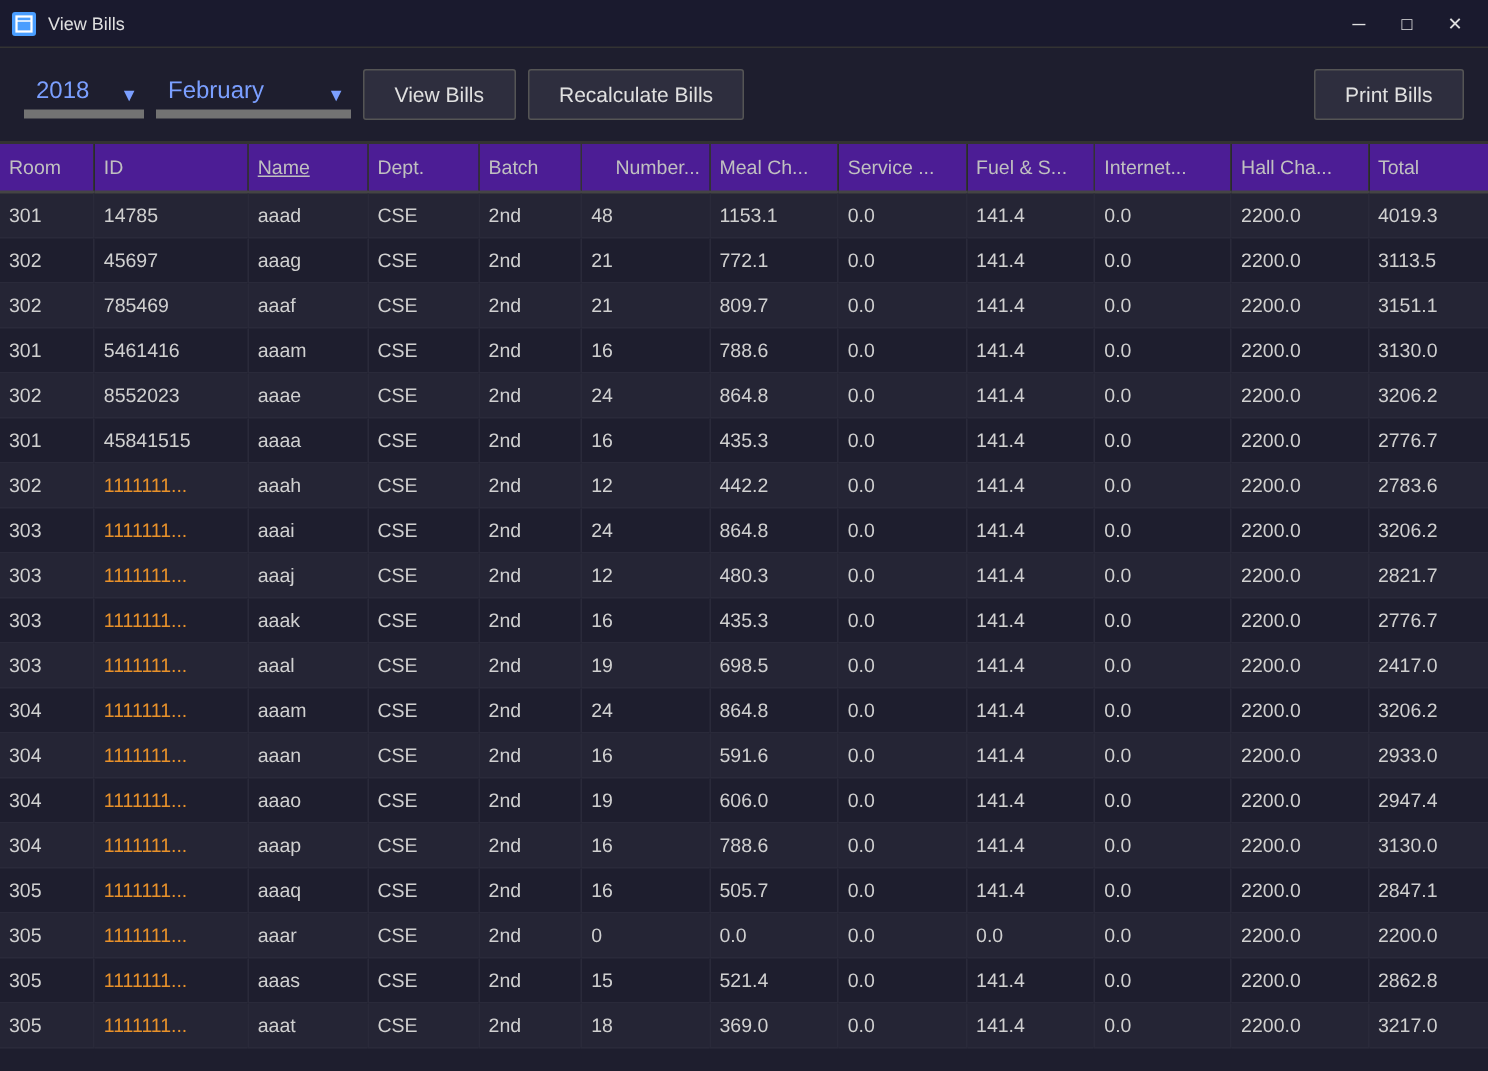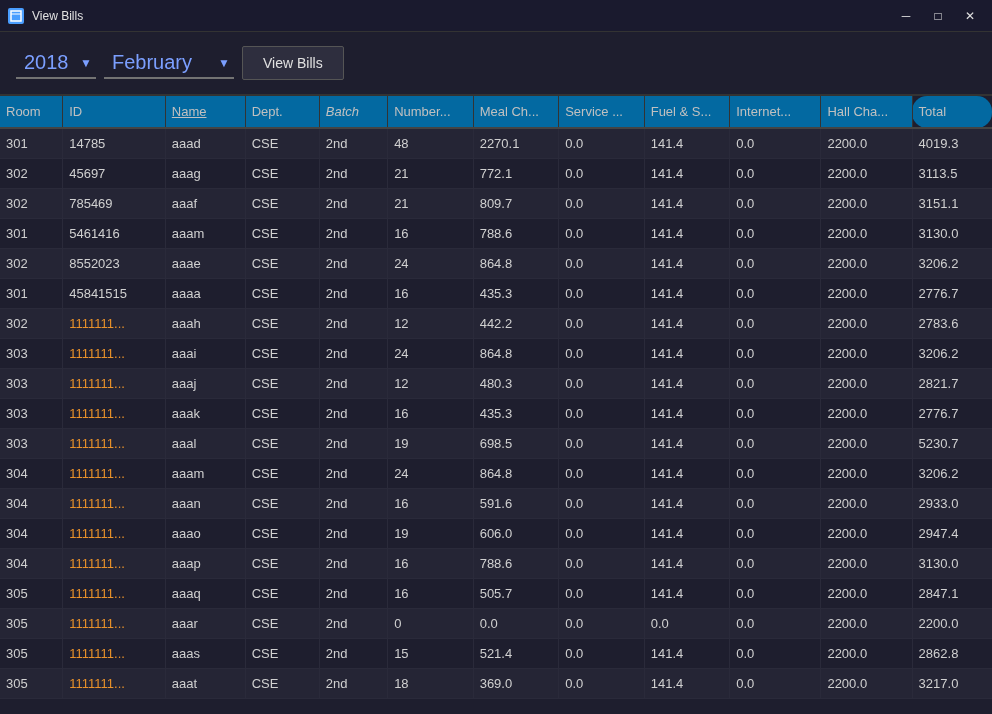--- a/index.html
+++ b/index.html
@@ -58,9 +58,9 @@
     .dropdown-select {
       background: #1e1e2e;
       border: none;
-      border-bottom: 2px solid #737373;
+      border-bottom: 6px solid #737373;
       color: #7b9fff;
-      font-size: 20px;
+      font-size: 16px;
       padding: 4px 24px 4px 8px;
       cursor: pointer;
       appearance: none;

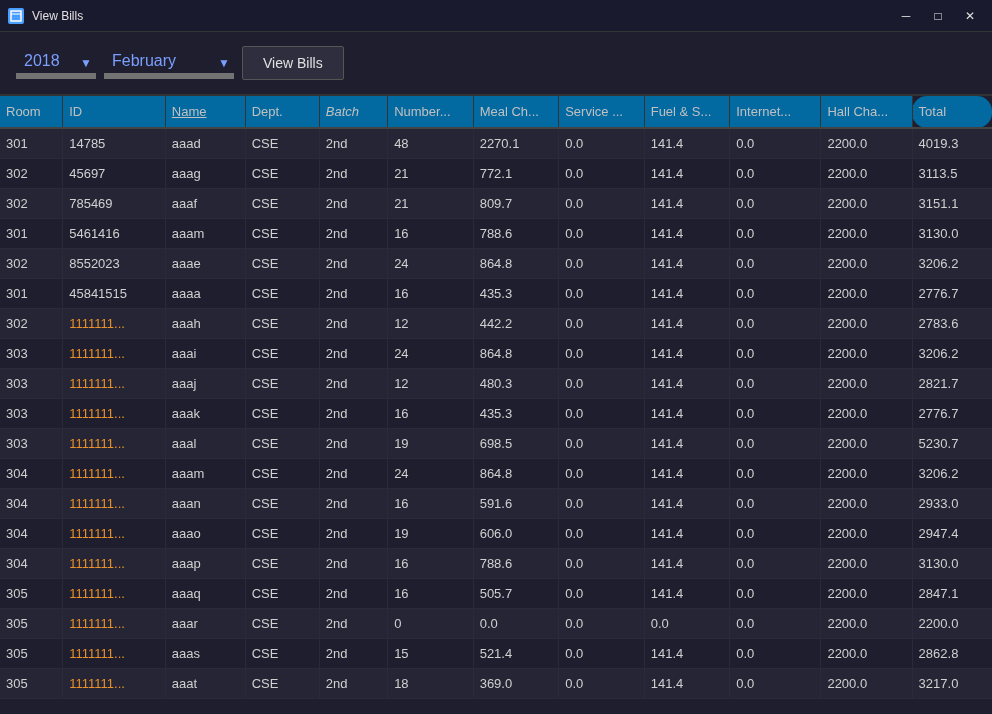--- a/index.html
+++ b/index.html
@@ -174,6 +174,7 @@
   </div>
 
   <button class="toolbar-btn">View Bills</button>
+  <button class="toolbar-btn">Recalculate Bills</button>
 
   <div class="spacer"></div>
 

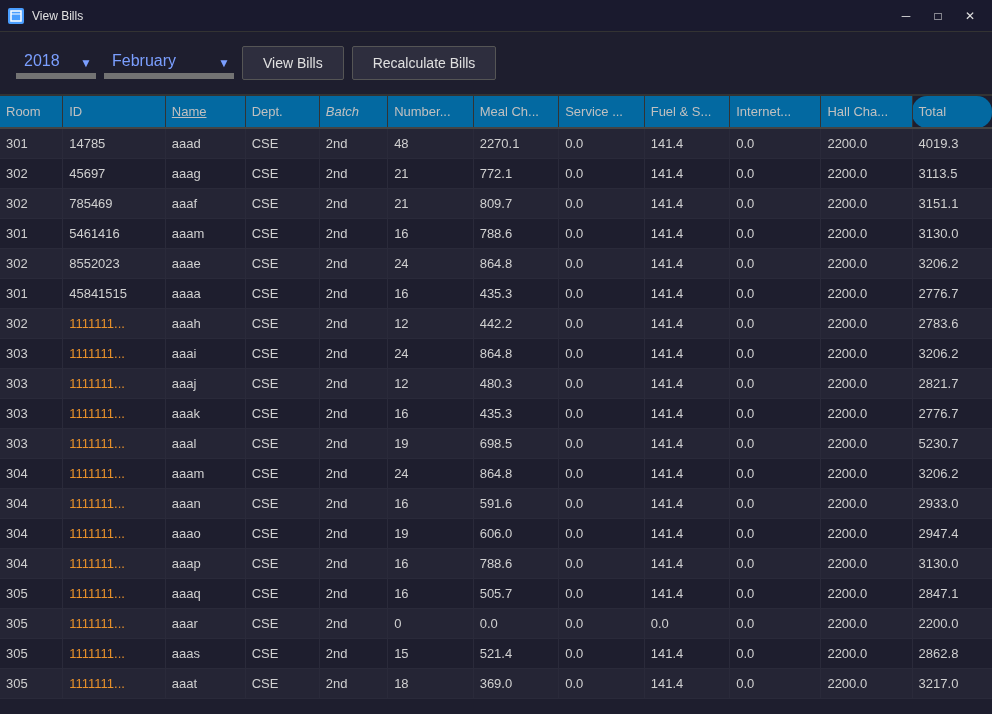--- a/index.html
+++ b/index.html
@@ -178,6 +178,7 @@
 
   <div class="spacer"></div>
 
+  <button class="toolbar-btn">Print Bills</button>
 </div>
 
 <div class="table-container">

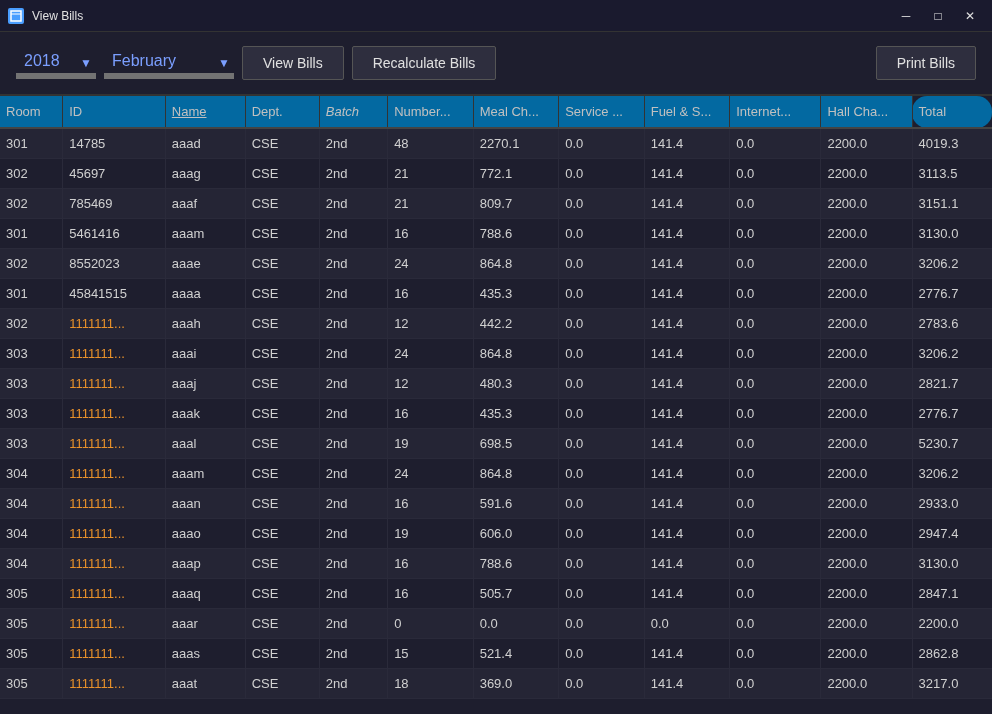--- a/index.html
+++ b/index.html
@@ -99,7 +99,7 @@
       font-size: 13px;
     }
     thead th {
-      background: #0369a1;
+      background: #4c1d95;
       color: #c0c0c0;
       padding: 8px 6px;
       text-align: left;

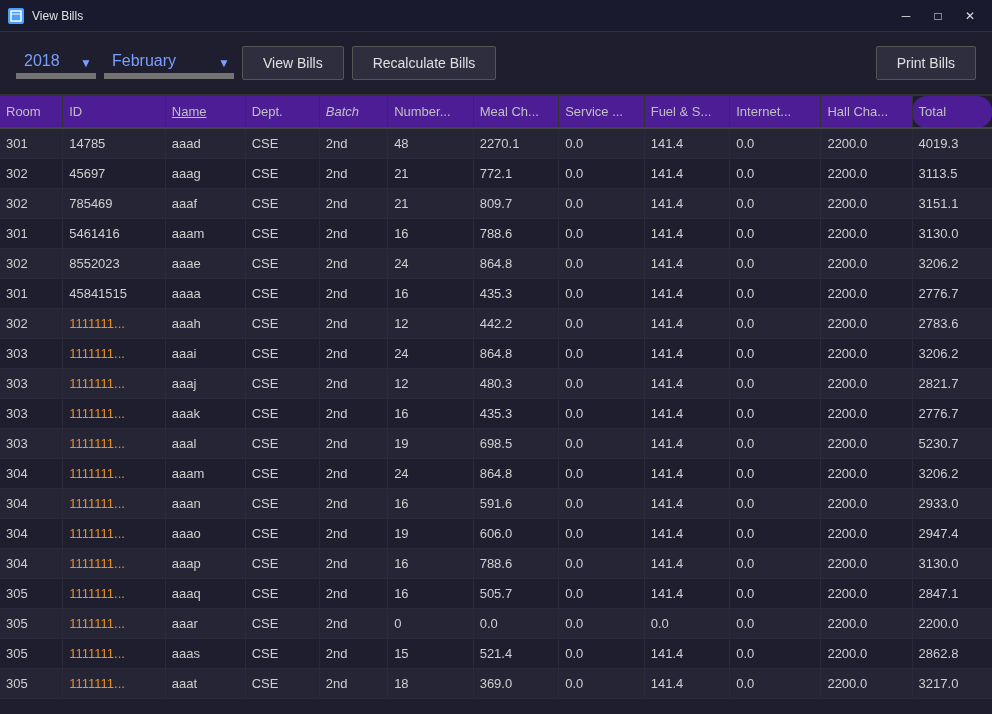--- a/index.html
+++ b/index.html
@@ -131,7 +131,7 @@
     .col-id { width: 90px; }
     .col-name { width: 70px; text-decoration: underline; }
     .col-dept { width: 65px; }
-    .col-batch { width: 60px; font-style: italic; }
+    .col-batch { width: 60px; }
     .col-number { width: 75px; }
     .col-meal { width: 75px; }
     .col-service { width: 75px; }

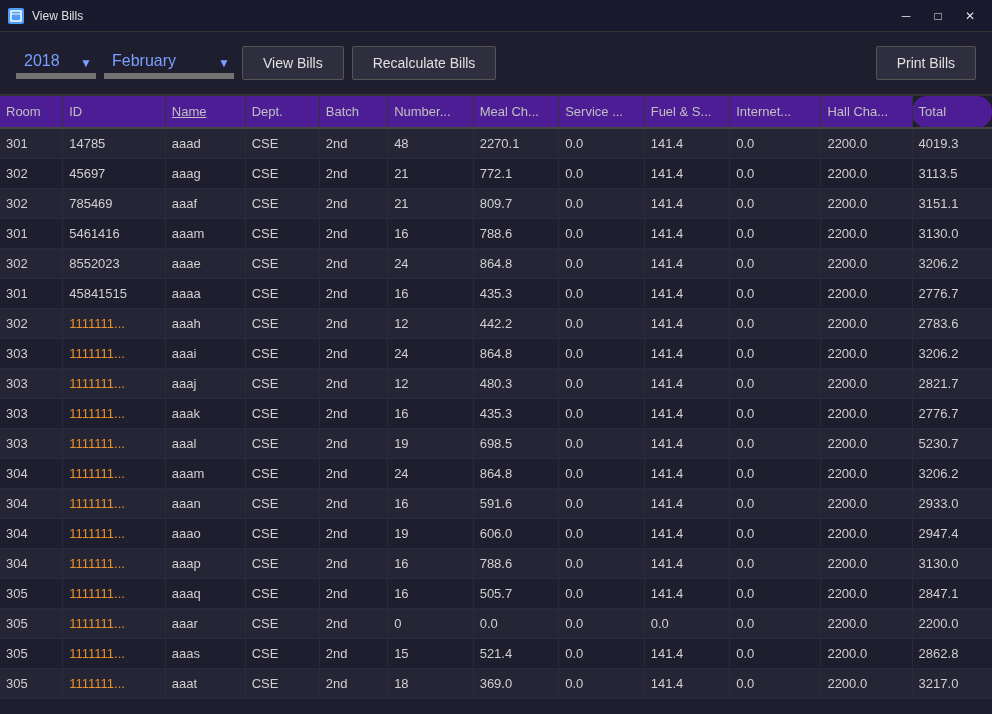--- a/index.html
+++ b/index.html
@@ -132,7 +132,7 @@
     .col-name { width: 70px; text-decoration: underline; }
     .col-dept { width: 65px; }
     .col-batch { width: 60px; }
-    .col-number { width: 75px; }
+    .col-number { width: 75px; text-align: right; }
     .col-meal { width: 75px; }
     .col-service { width: 75px; }
     .col-fuel { width: 75px; }

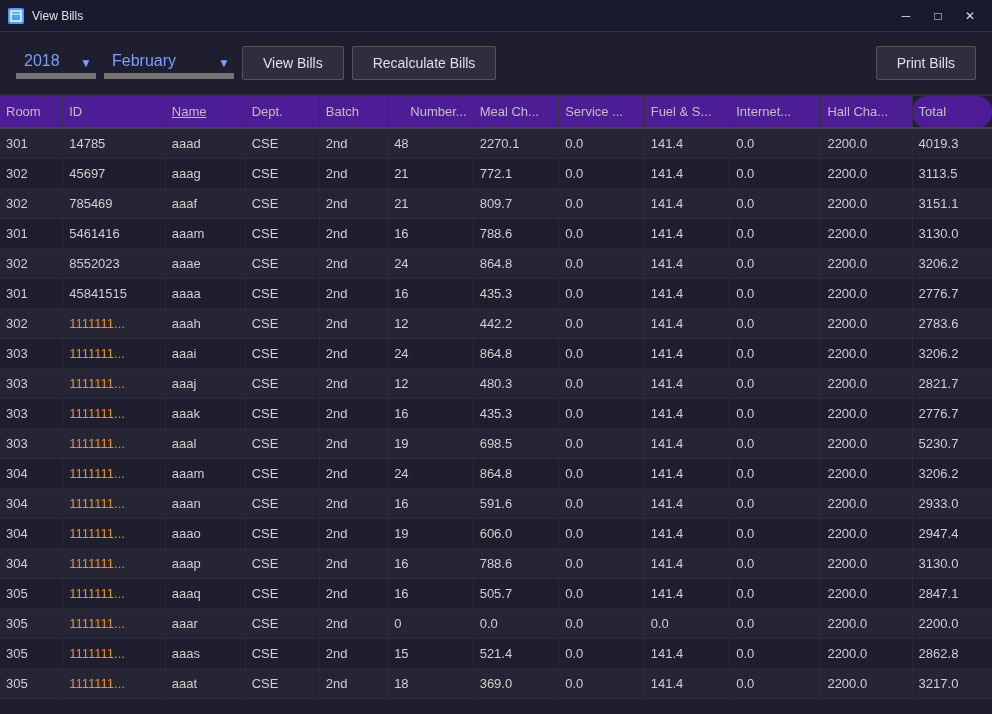--- a/index.html
+++ b/index.html
@@ -110,7 +110,7 @@
       overflow: hidden;
       text-overflow: ellipsis;
     }
-    thead th:last-child { border-right: none; border-radius: 15px; }
+    thead th:last-child { border-right: none; }
     tbody tr { border-bottom: 1px solid #2a2a3a; }
     tbody tr:nth-child(odd) { background: #252535; }
     tbody tr:nth-child(even) { background: #1e1e2e; }

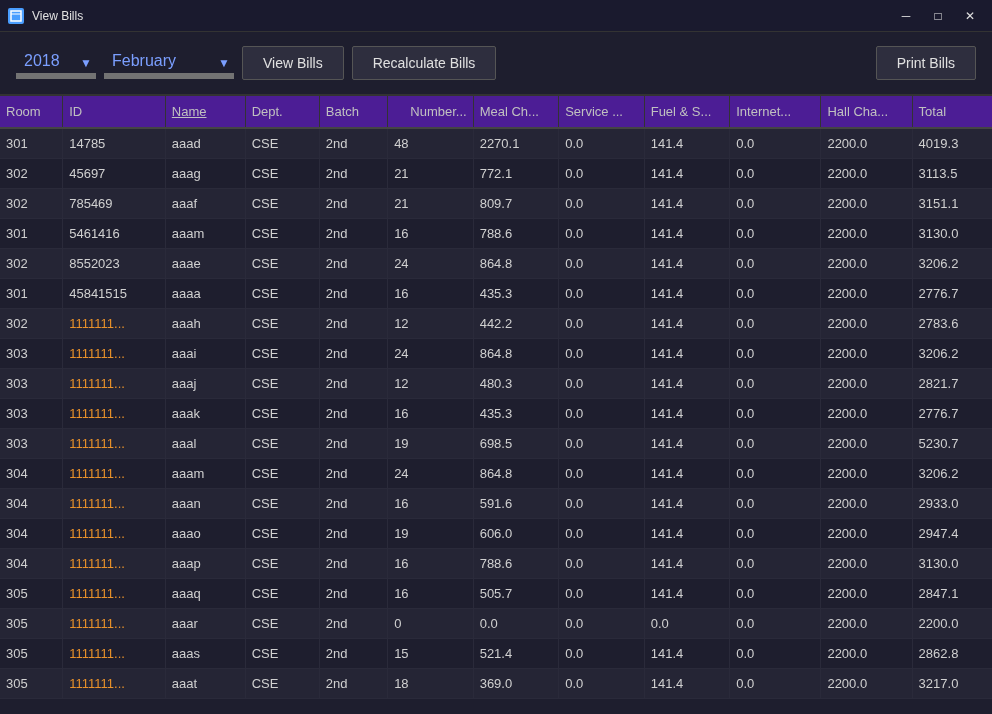--- a/index.html
+++ b/index.html
@@ -207,7 +207,7 @@
           <td>CSE</td>
           <td>2nd</td>
           <td>48</td>
-          <td>2270.1</td>
+          <td>1153.1</td>
           <td>0.0</td>
           <td>141.4</td>
           <td>0.0</td>

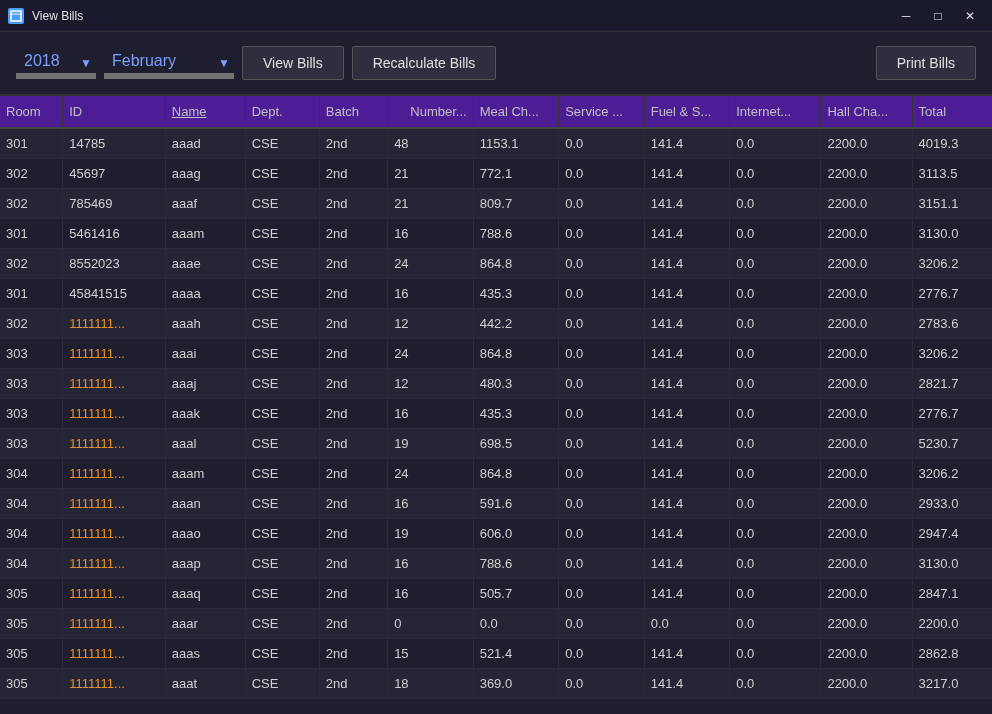--- a/index.html
+++ b/index.html
@@ -352,7 +352,7 @@
           <td>141.4</td>
           <td>0.0</td>
           <td>2200.0</td>
-          <td>5230.7</td>
+          <td>2417.0</td>
         </tr>
         <tr>
           <td>304</td>

